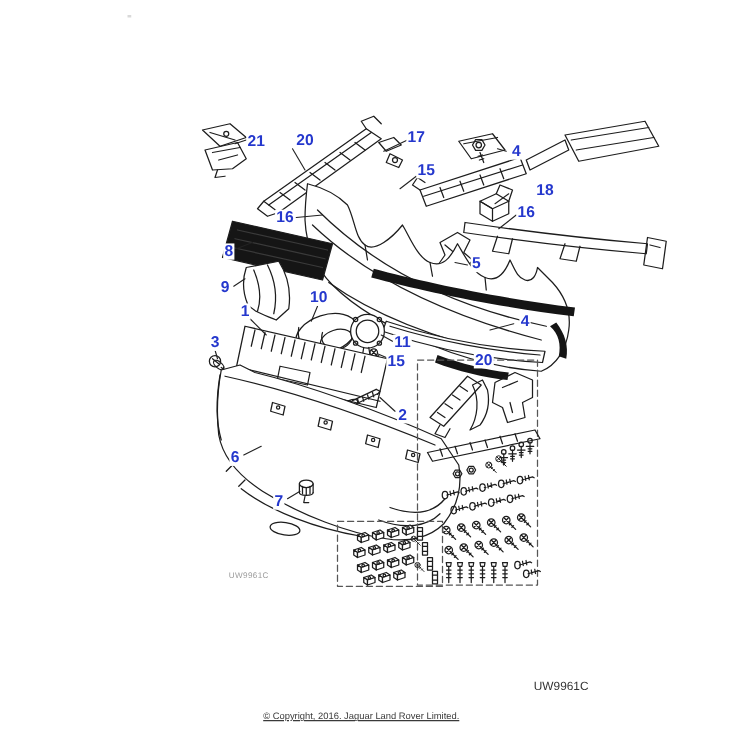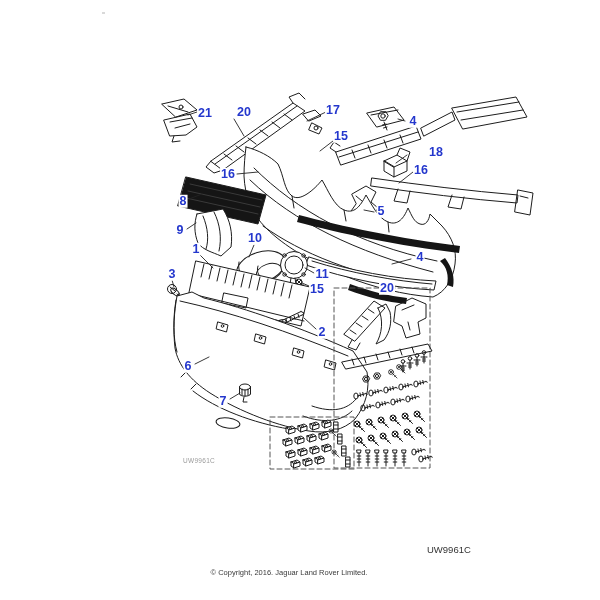--- a/index.html
+++ b/index.html
@@ -12,7 +12,7 @@
                   color:#9b9b9b;letter-spacing:.3px;}
   .code{position:absolute;left:427px;top:544px;font-size:9.5px;color:#333;}
   .copyright{position:absolute;left:289px;top:568px;transform:translateX(-50%);
-             font-size:7.5px;color:#3a3a3a;white-space:nowrap;}
+             font-size:7.5px;color:#3a3a3a;white-space:nowrap;text-decoration:underline;}
 </style>
 </head>
 <body>

